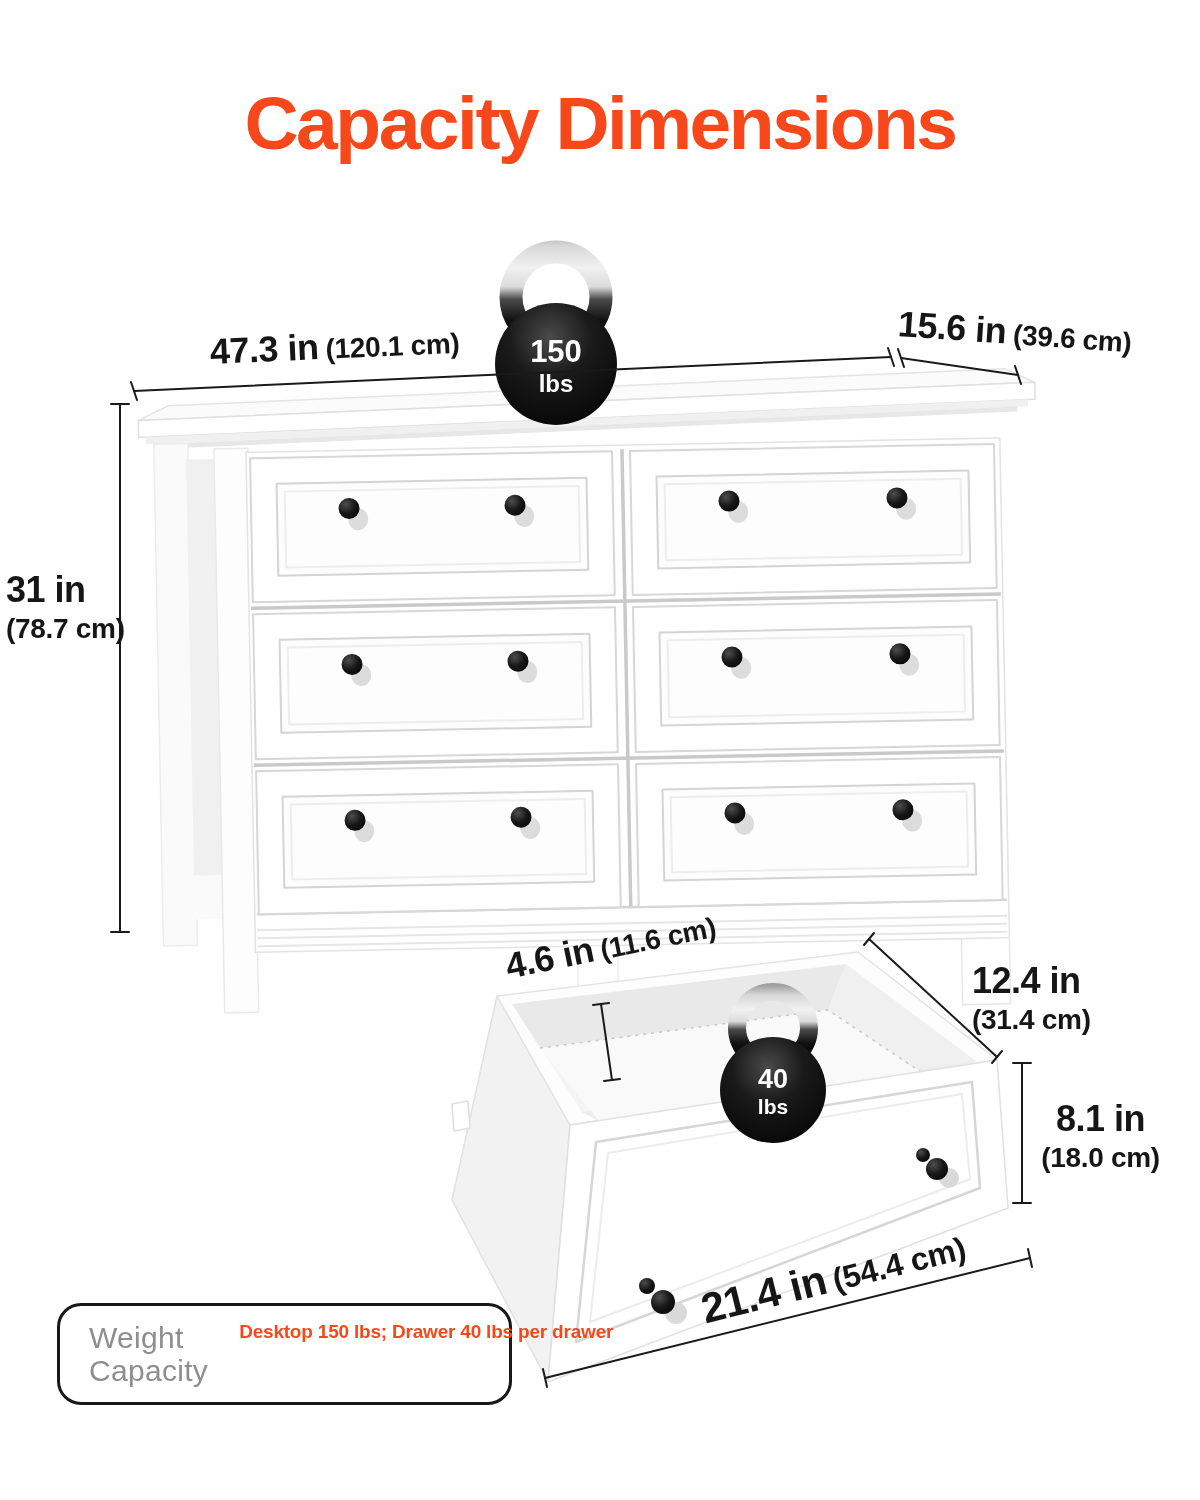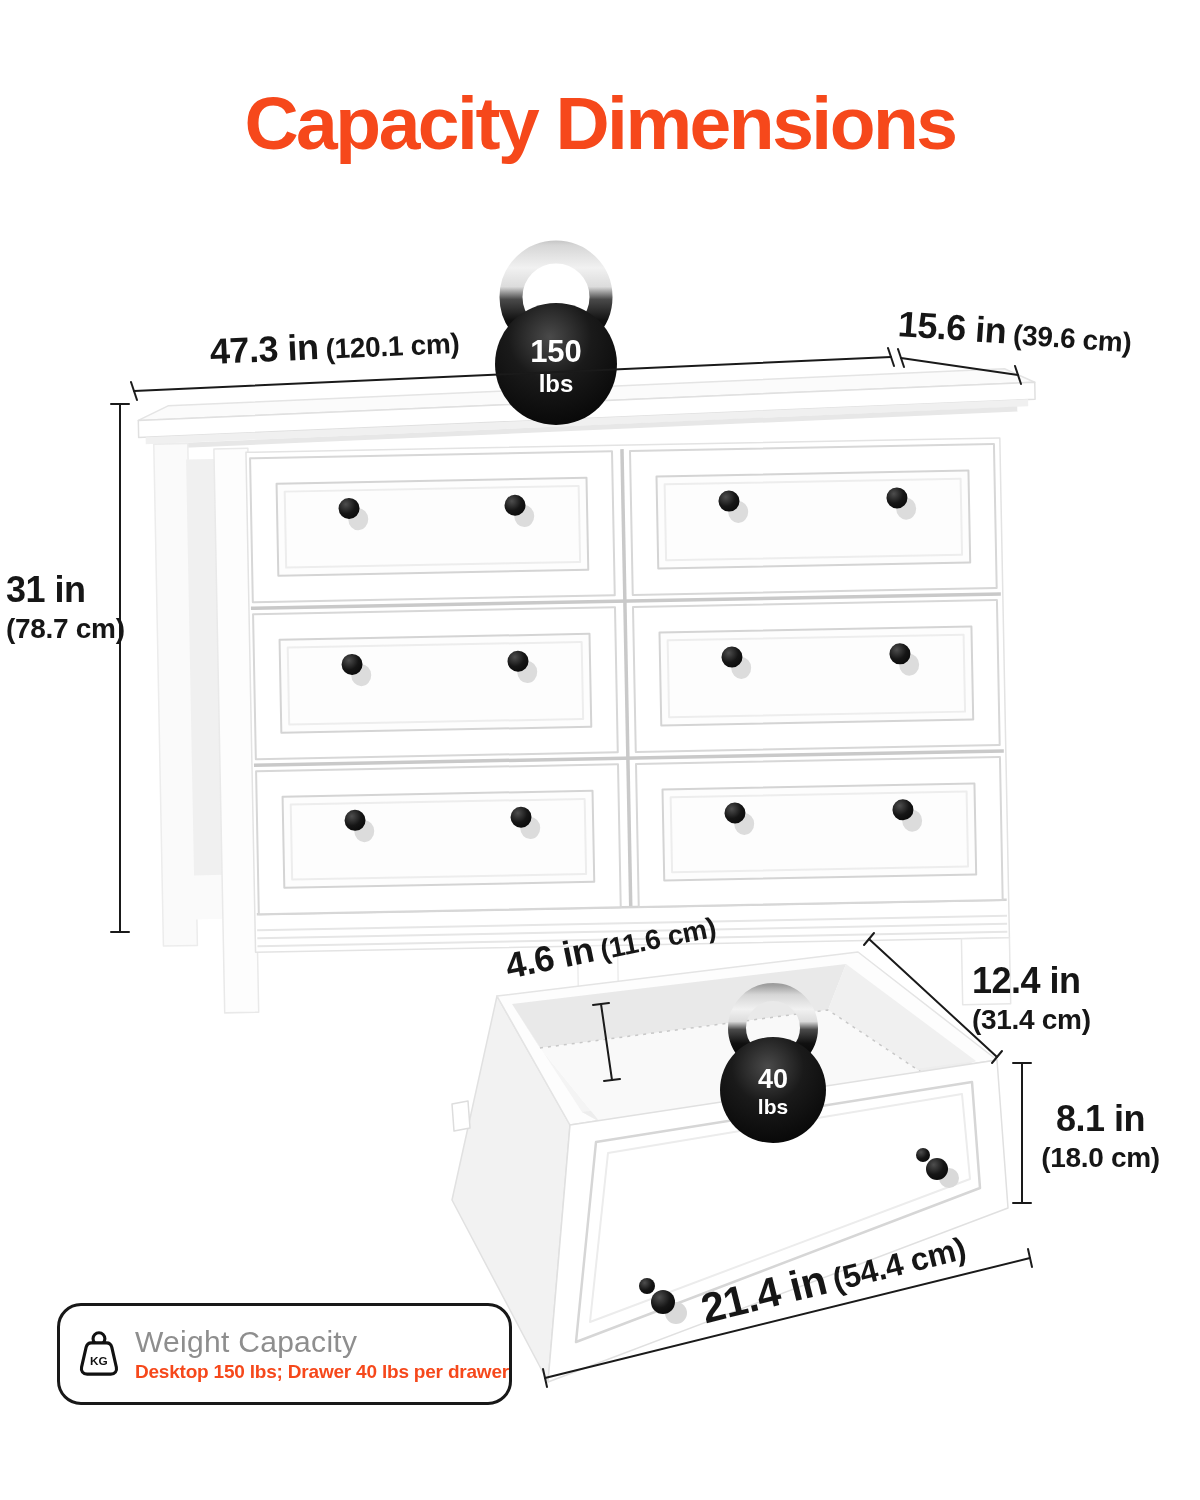--- a/index.html
+++ b/index.html
@@ -30,7 +30,7 @@
     border:3px solid #181818;border-radius:24px;box-sizing:border-box;
     display:flex;align-items:center;padding-left:16px;gap:13px;background:#ffffff;
   }
-  .capacity-text{display:flex;flex-direction:column;gap:3px;}
+  .capacity-text{display:flex;flex-direction:row;gap:3px;}
   .capacity-title{font-size:30px;color:#8E8E8E;font-weight:400;letter-spacing:0.3px;line-height:1.1;}
   .capacity-detail{font-size:19px;font-weight:700;color:#F6481B;letter-spacing:-0.2px;line-height:1.2;white-space:nowrap;}
   .kb-text{fill:#ffffff;font-family:"Liberation Sans",sans-serif;font-weight:700;text-anchor:middle;}

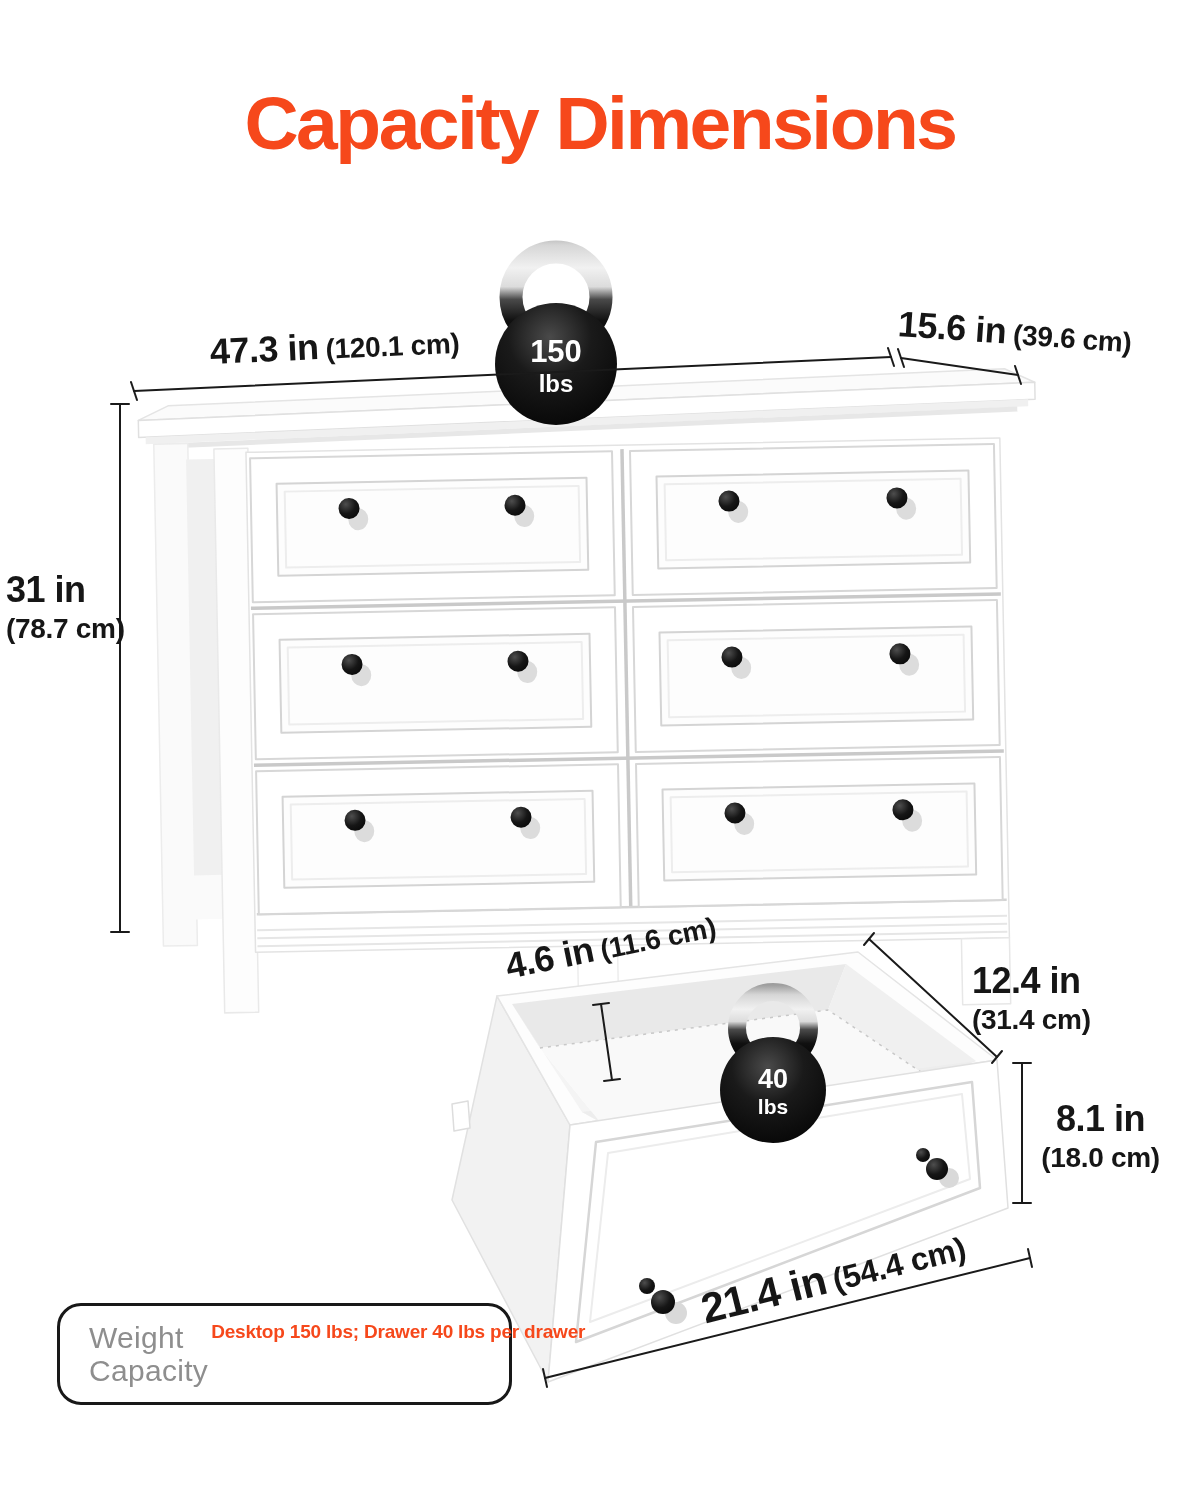--- a/index.html
+++ b/index.html
@@ -32,7 +32,7 @@
   }
   .capacity-text{display:flex;flex-direction:row;gap:3px;}
   .capacity-title{font-size:30px;color:#8E8E8E;font-weight:400;letter-spacing:0.3px;line-height:1.1;}
-  .capacity-detail{font-size:19px;font-weight:700;color:#F6481B;letter-spacing:-0.2px;line-height:1.2;white-space:nowrap;}
+  .capacity-detail{font-size:19px;font-weight:700;color:#F6481B;letter-spacing:-0.2px;line-height:1.2;white-space:nowrap;margin-left:28px;}
   .kb-text{fill:#ffffff;font-family:"Liberation Sans",sans-serif;font-weight:700;text-anchor:middle;}
 </style>
 </head>

